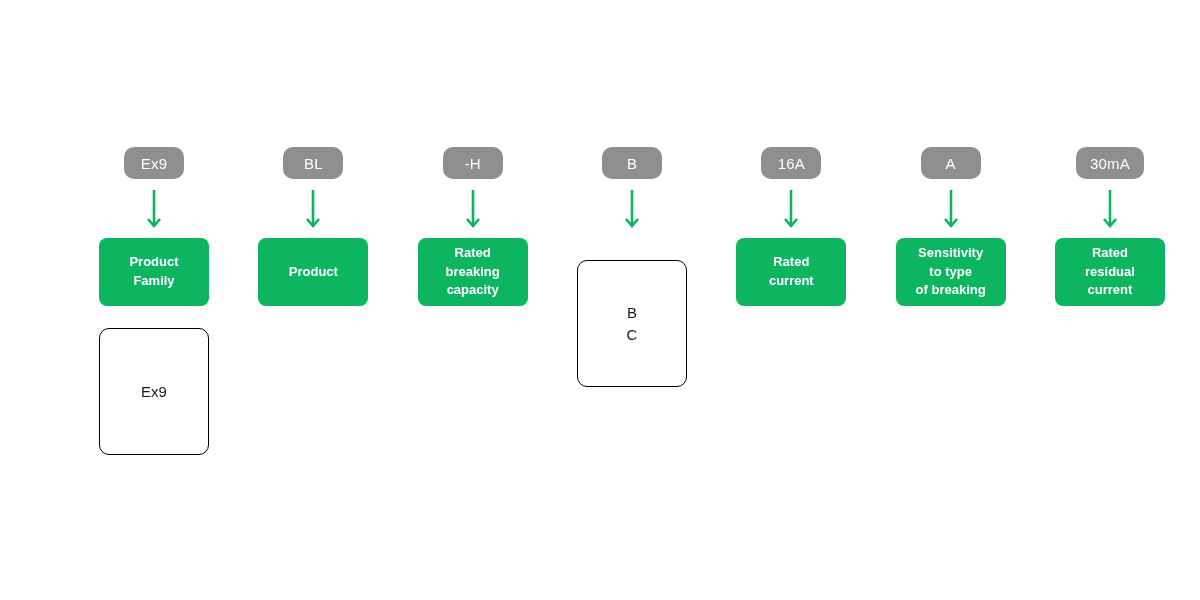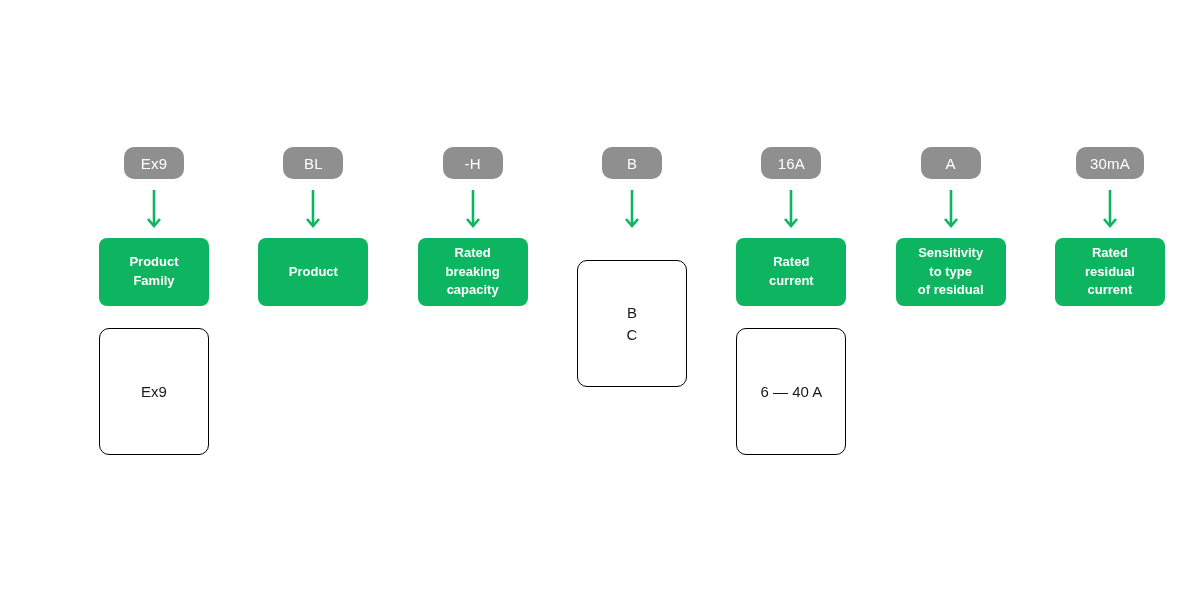--- a/index.html
+++ b/index.html
@@ -155,7 +155,7 @@
         </svg>
       <div class="label-box">Sensitivity
 to type
-of residual</div>
+of breaking</div>
     </div>
 
     <div class="column">

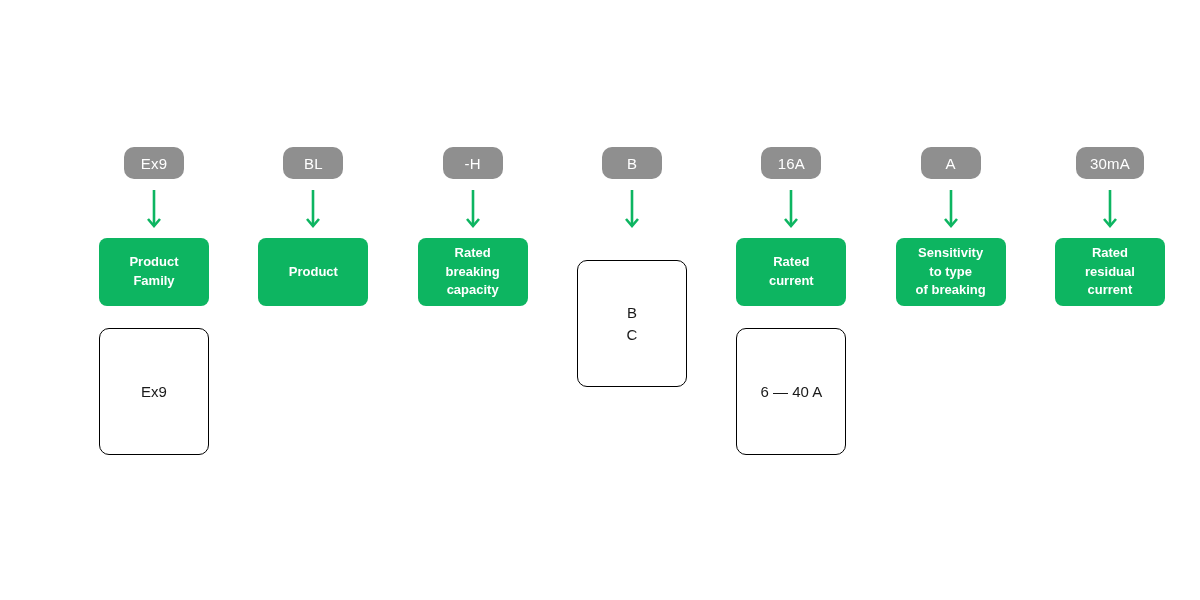--- a/index.html
+++ b/index.html
@@ -144,7 +144,6 @@
         </svg>
       <div class="label-box">Rated
 current</div>
-      <div class="value-box">6 — 40 A</div>
     </div>
 
     <div class="column">

